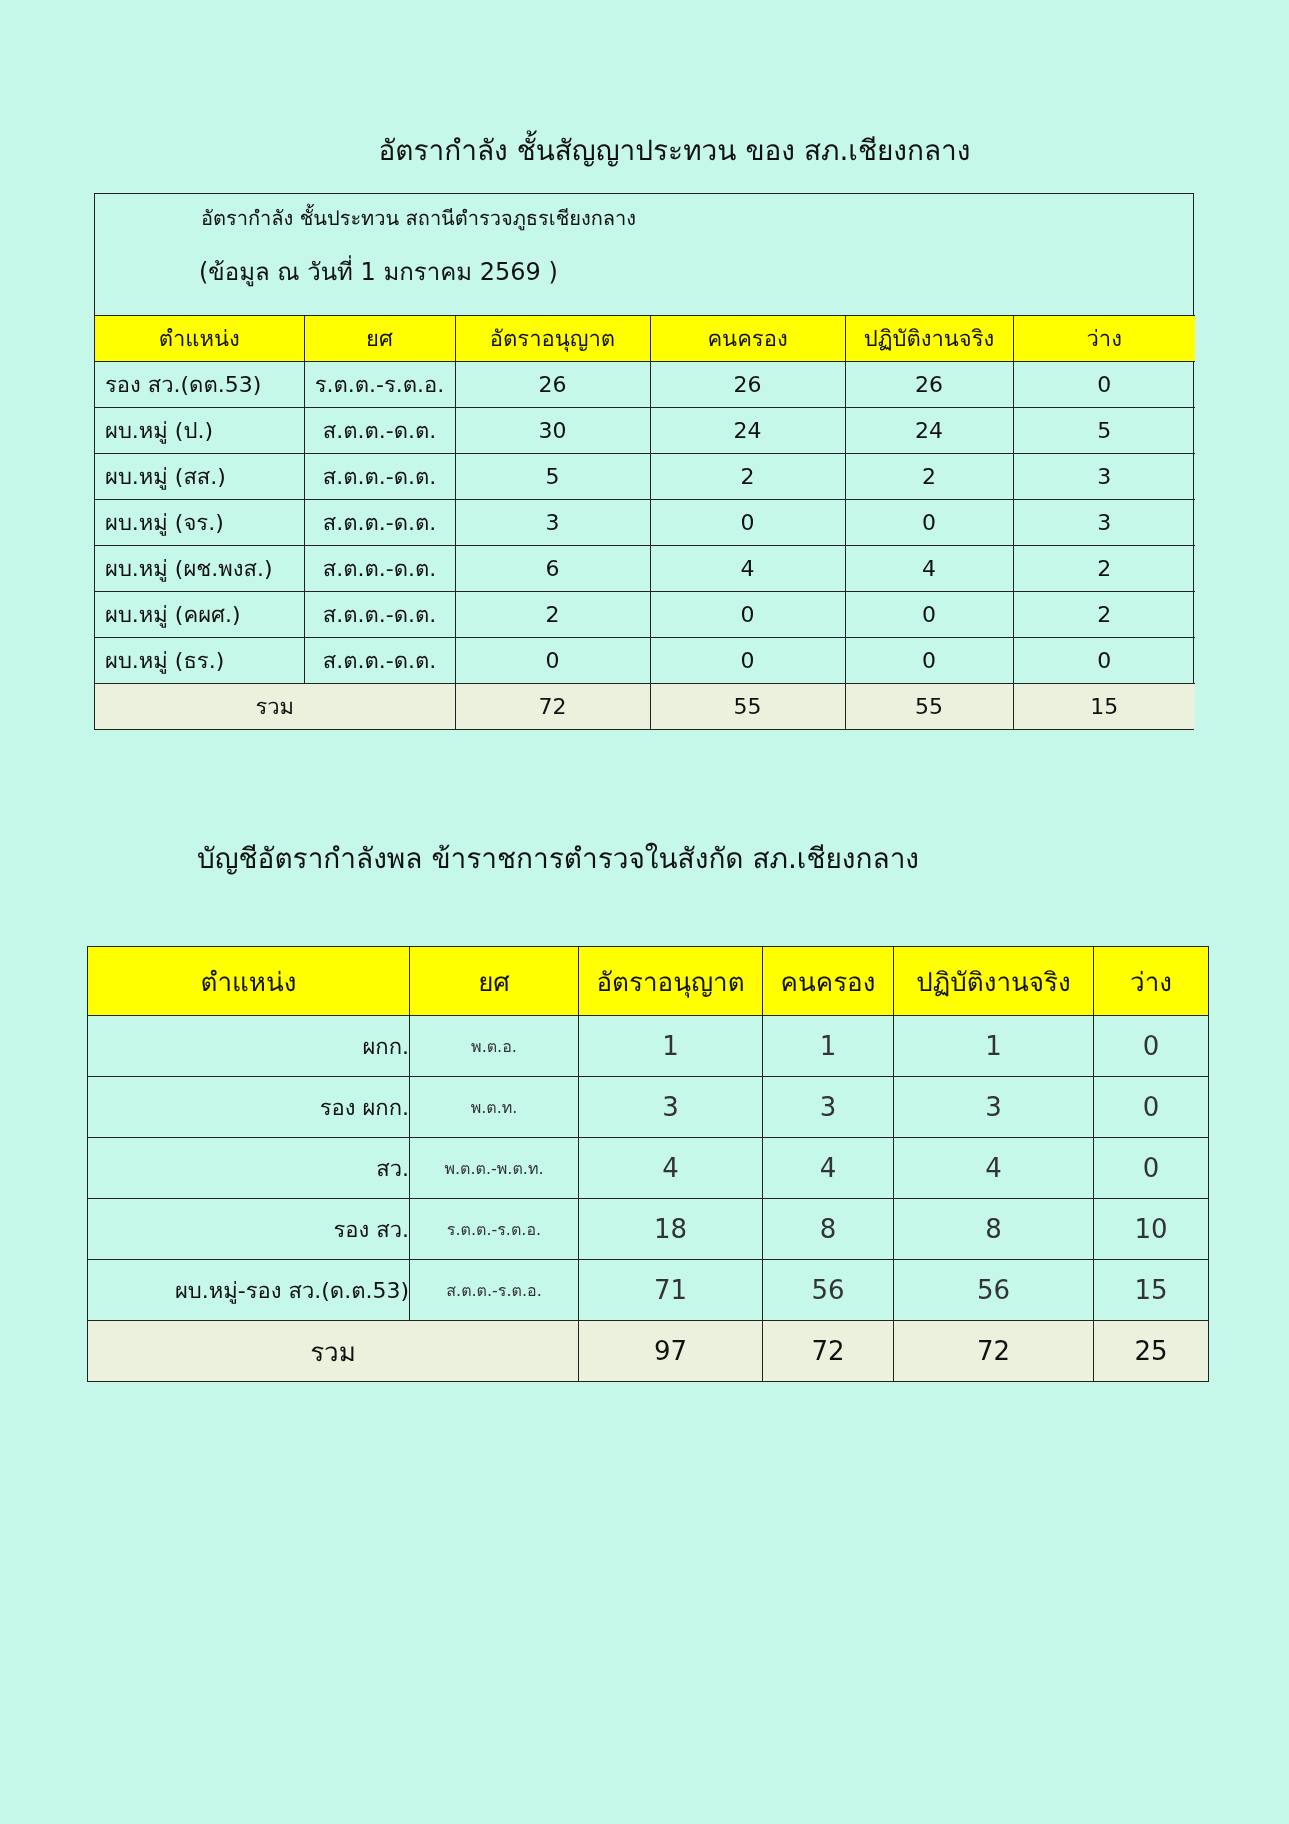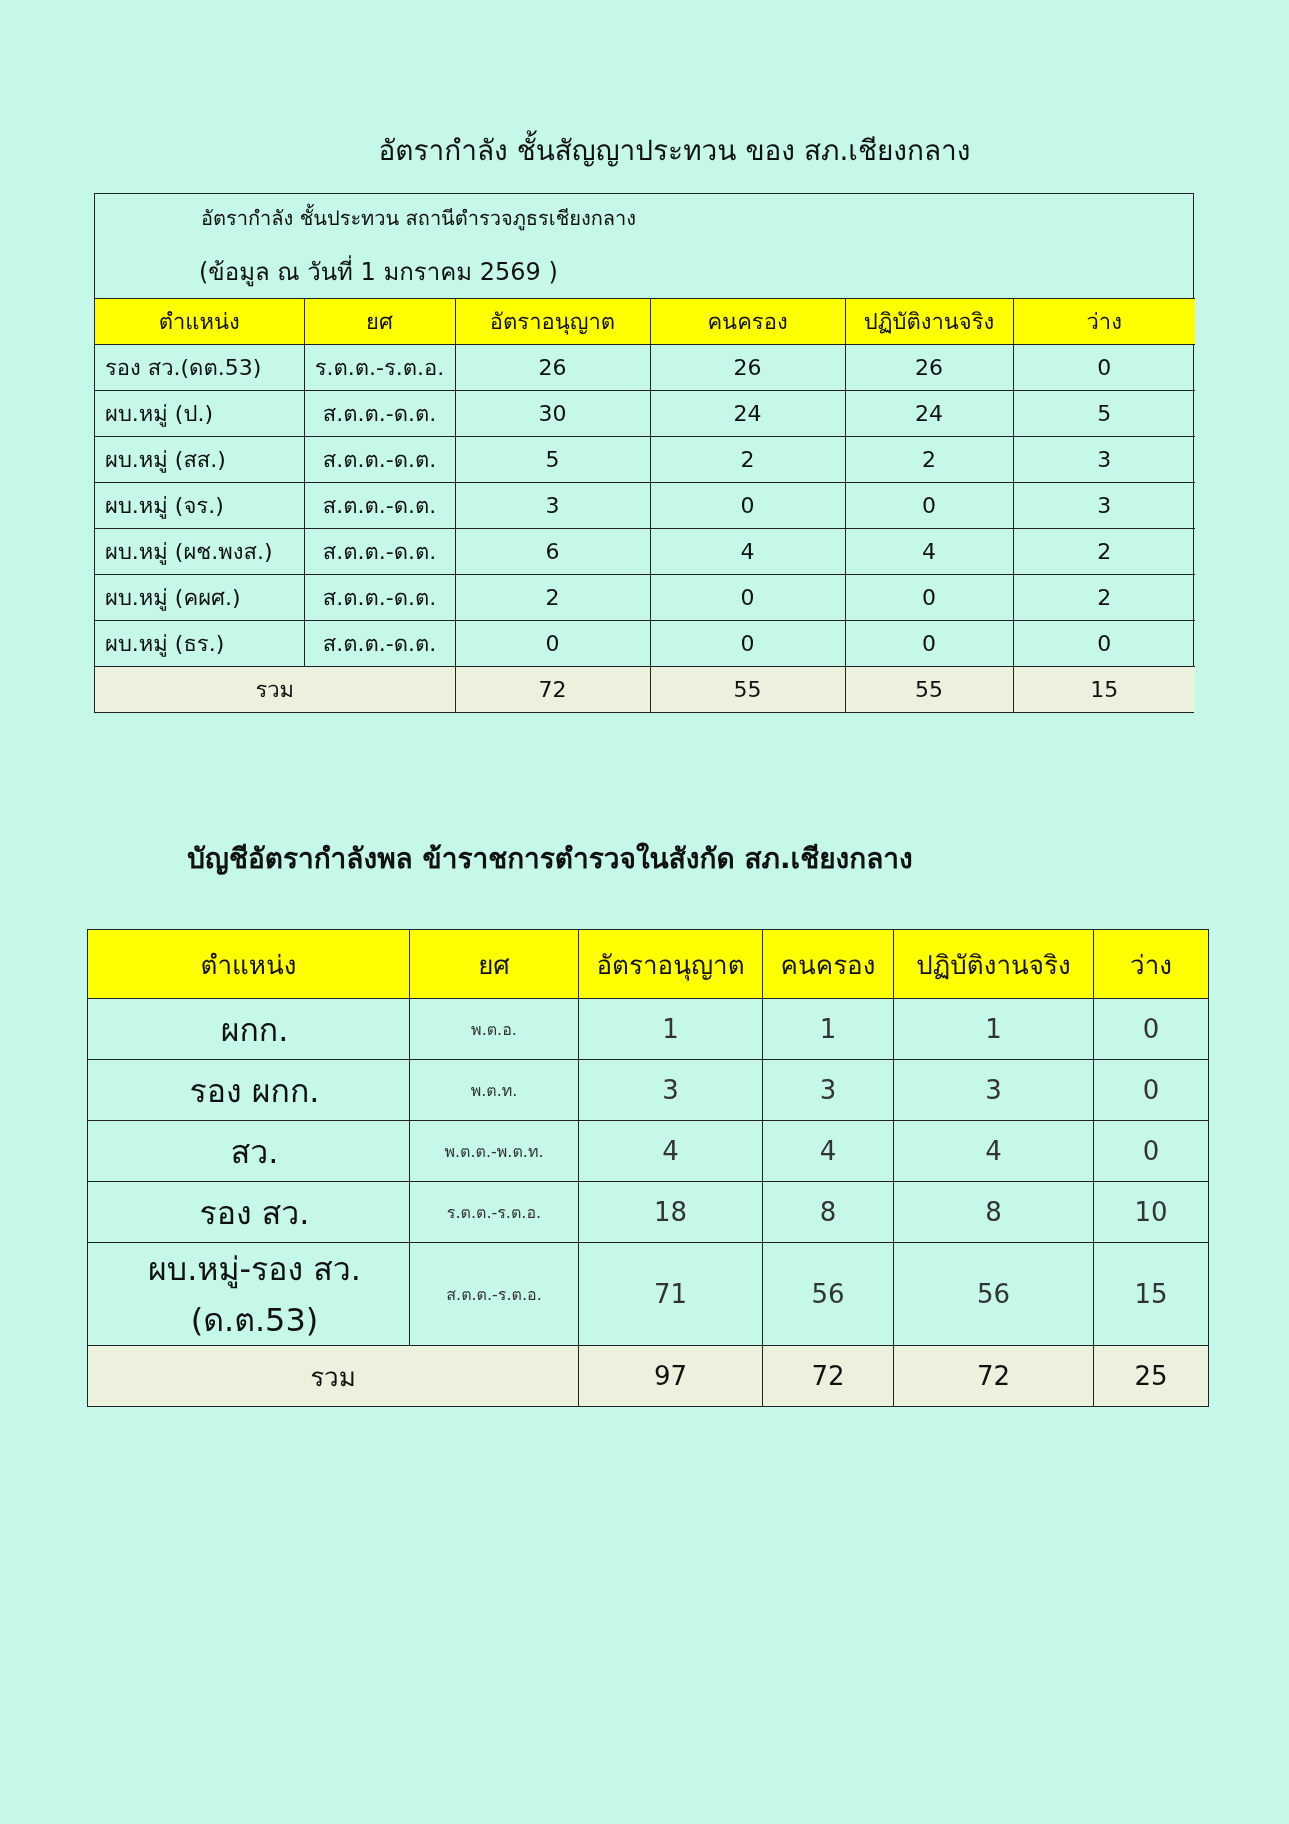--- a/index.html
+++ b/index.html
@@ -26,7 +26,7 @@
   .t1-head { height: 104px; position: relative; }
   .t1-sub1 { position: absolute; left: 106px; top: 8px; font-size: 20px; }
   .t1-sub2 { position: absolute; left: 104px; top: 58px; font-size: 24px; text-align: right; }
-  table { border-collapse: collapse; }
+  table { border-collapse: collapse; margin-top: 17px; }
   .t1 table { width: 100%; table-layout: fixed; }
   .t1 td, .t1 th {
     border: 1.5px solid #222; height: 45px; font-size: 22px;

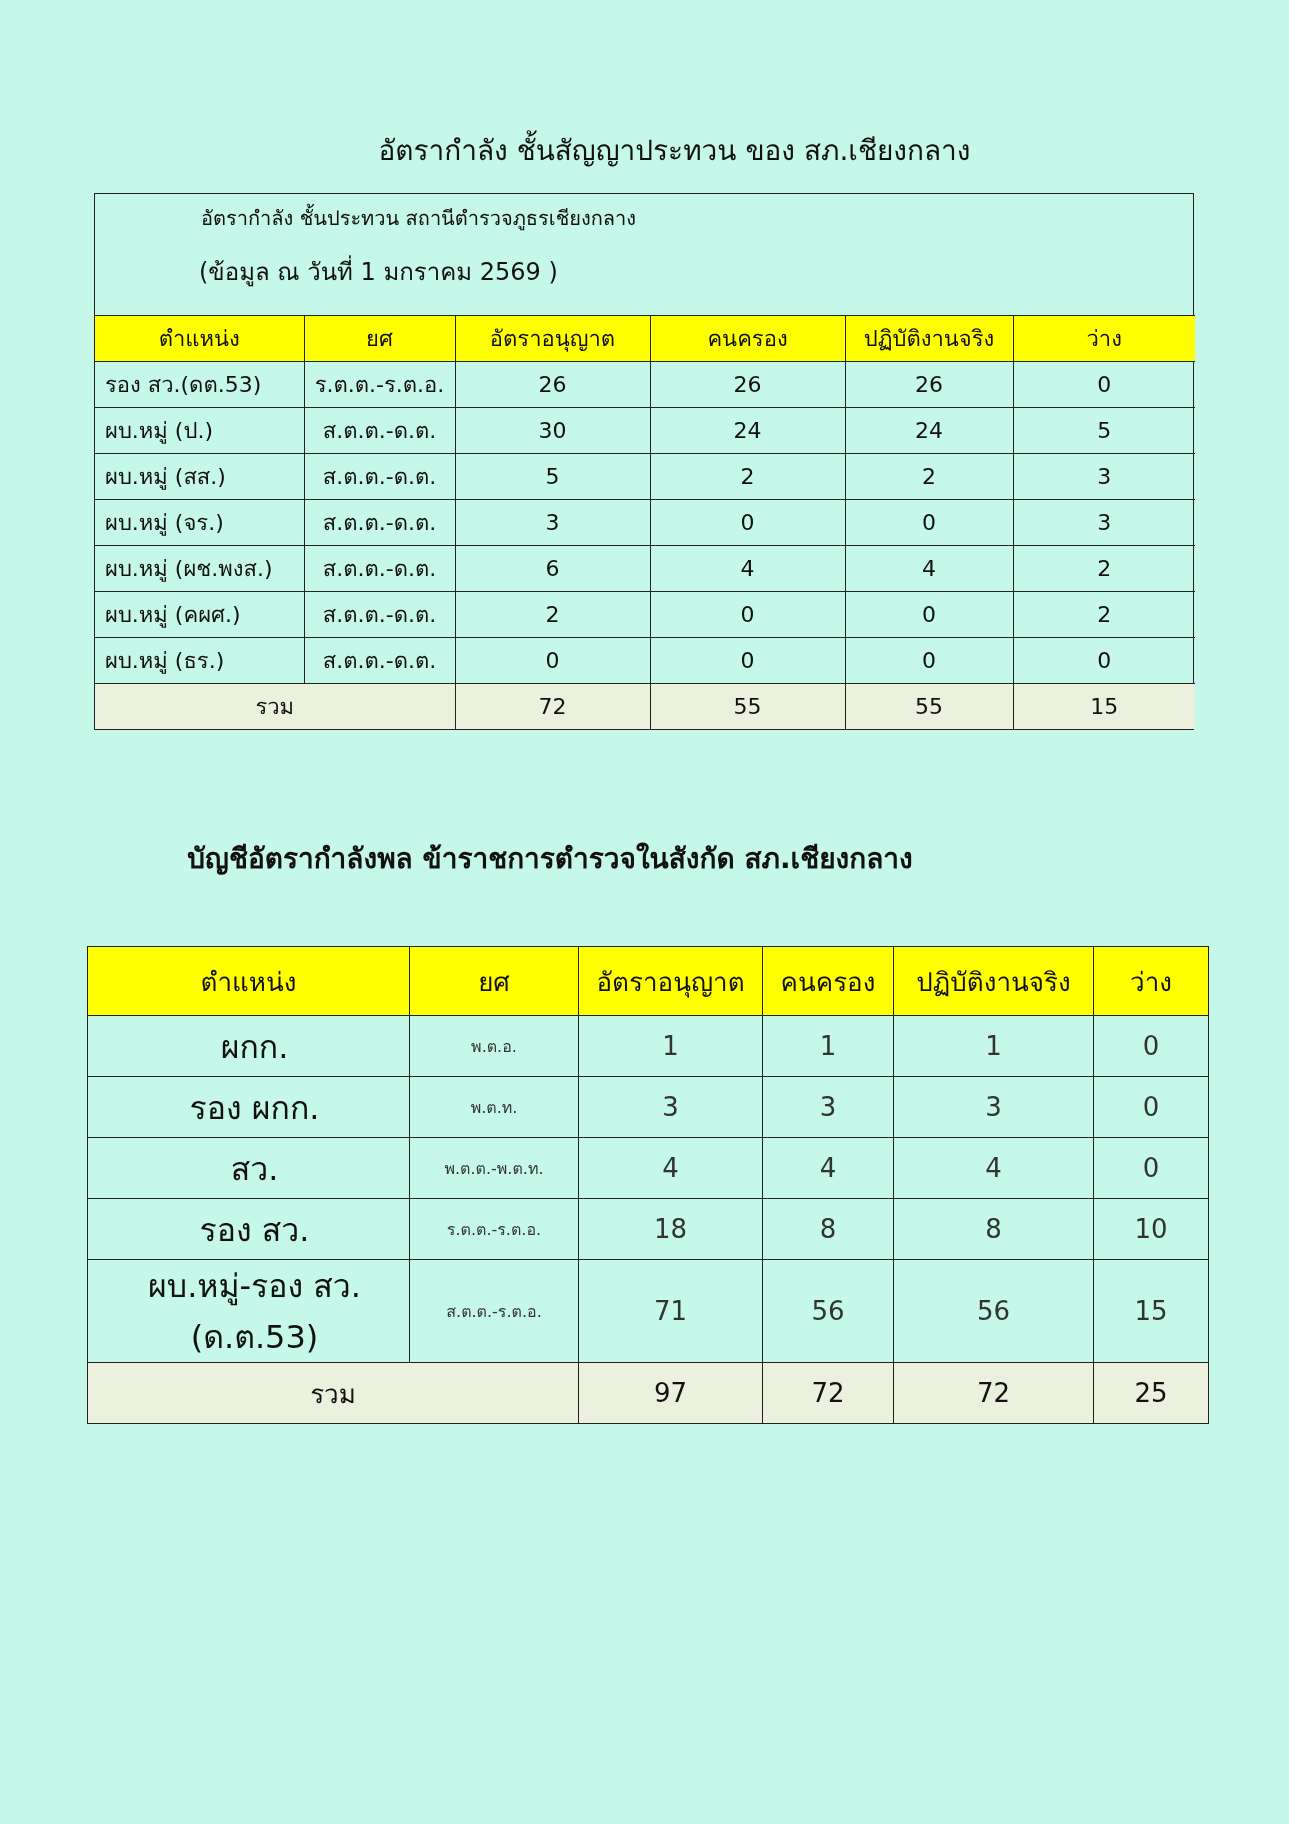--- a/index.html
+++ b/index.html
@@ -16,7 +16,7 @@
     text-align: center; font-size: 28px; color: #111;
   }
   #title1 { top: 128px; left: 30px; width: 1289px; }
-  #title2 { top: 836px; left: 8px; width: 1084px; font-weight: bold; }
+  #title2 { top: 836px; left: 16px; width: 1084px; }
 
   
   .t1 {

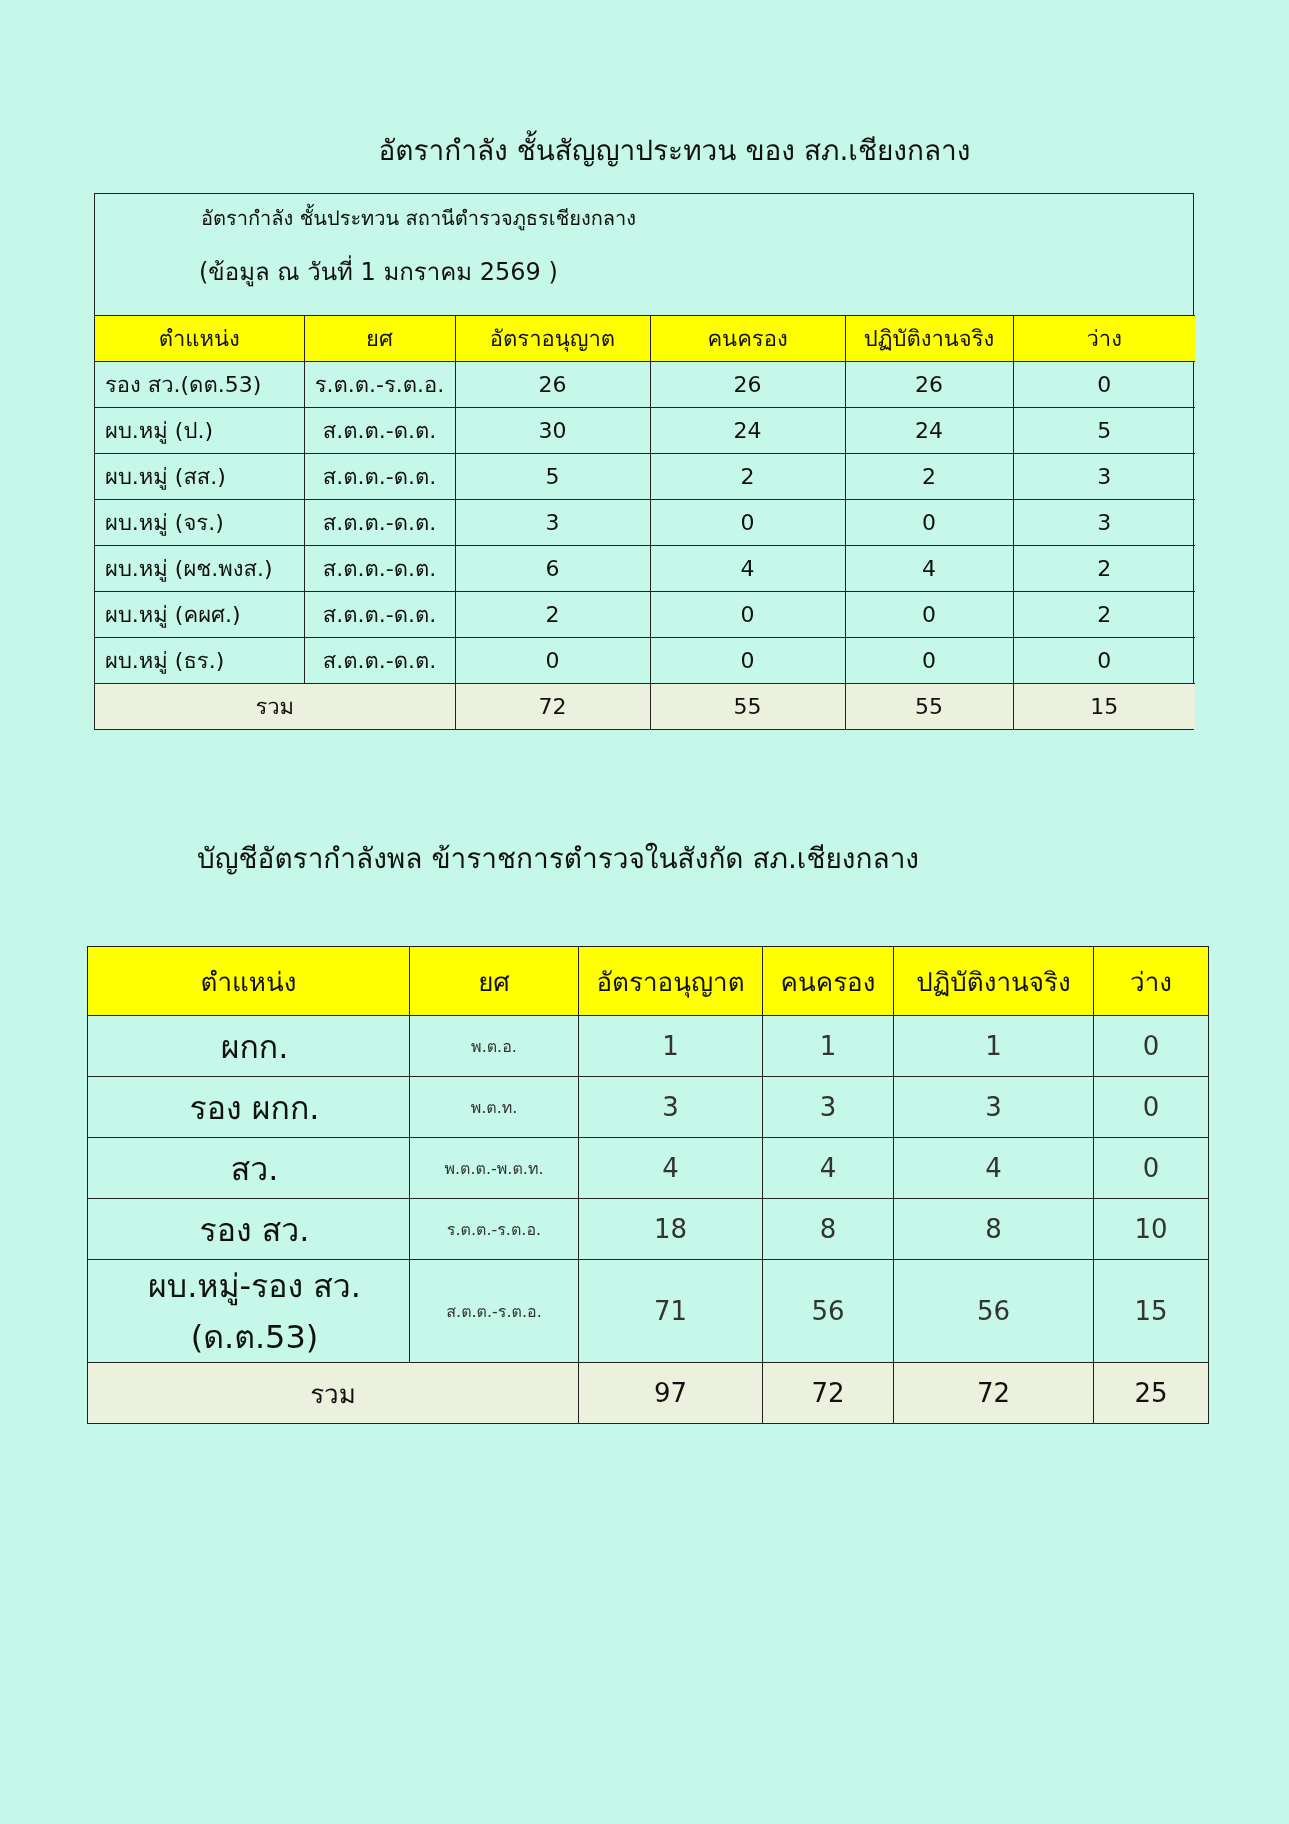--- a/index.html
+++ b/index.html
@@ -49,7 +49,7 @@
     text-align: center; font-weight: normal; padding: 0;
   }
   .t2 th { background: #ffff00; height: 68px; border-top: none; }
-  .t2 td.pos { text-align: center; padding-left: 12px; font-size: 32px; }
+  .t2 td.pos { text-align: right; padding-left: 12px; font-size: 22px; }
   .t2 td.rank { color: #333; font-size: 16px; }
   .t2 td.num { color: #333; }
   .t2 tr.total td { background: #ebf1dd; color: #111; }

